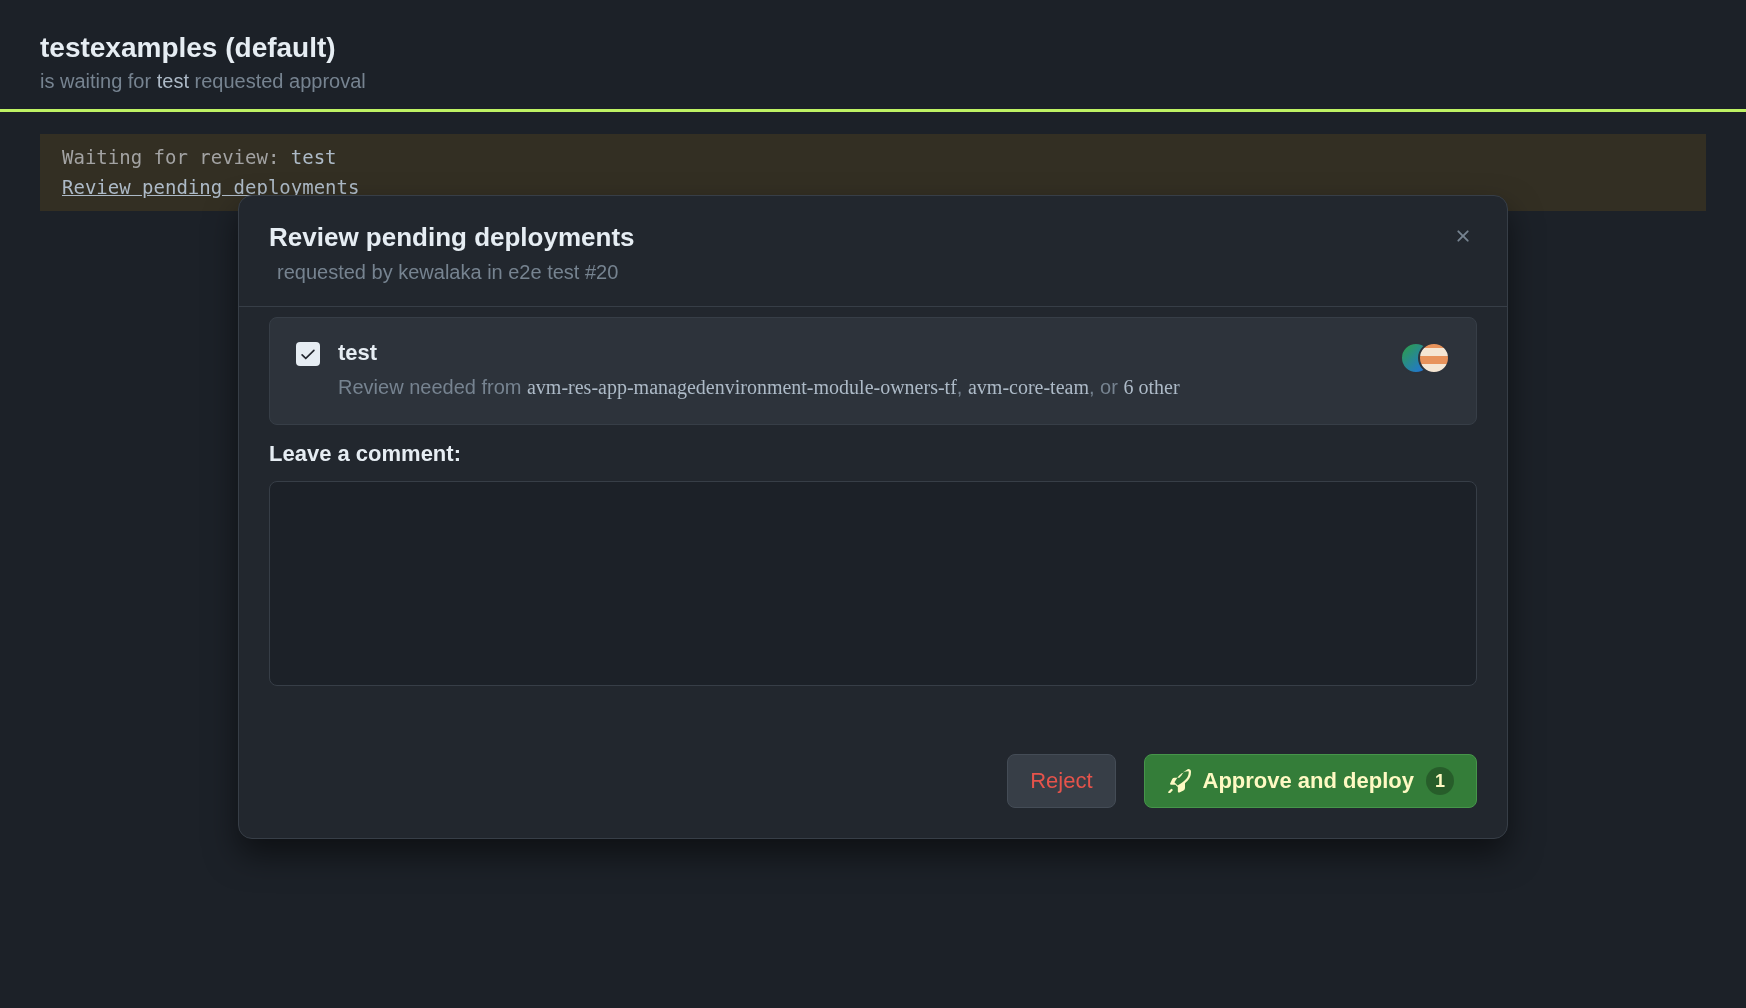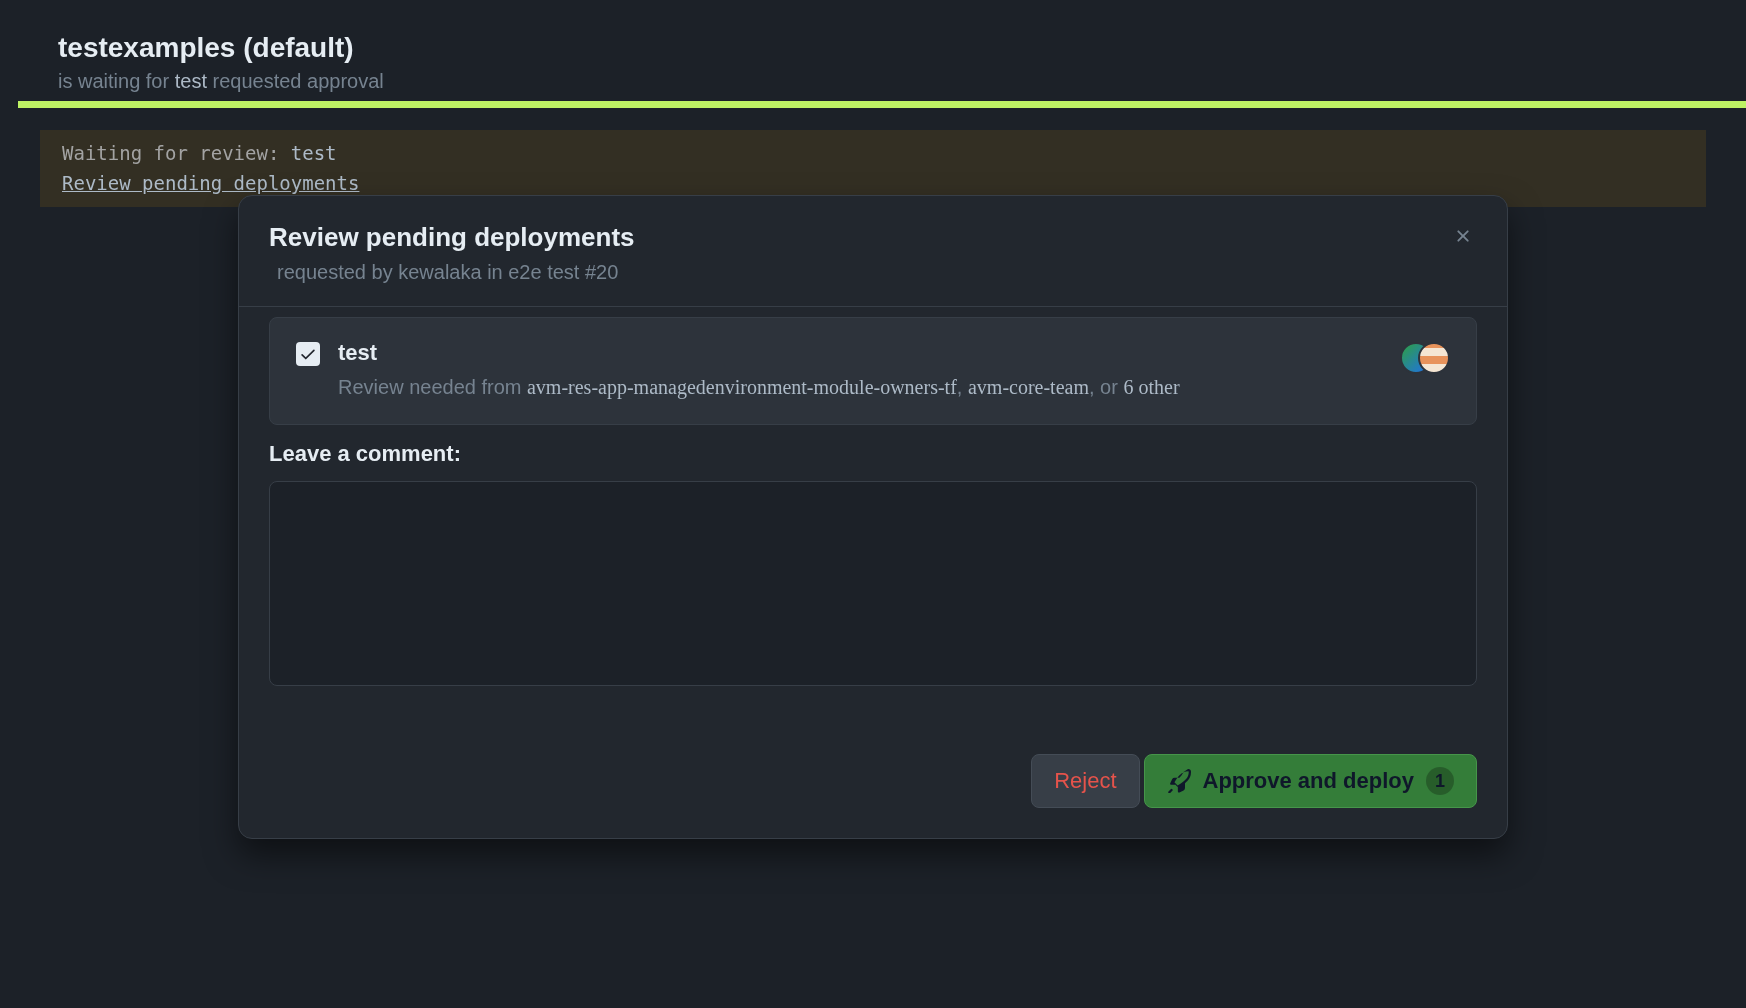--- a/index.html
+++ b/index.html
@@ -19,9 +19,8 @@
     }
     
     .header {
-      padding: 32px 40px 8px 40px;
-      border-bottom: 7px solid #bef264;
-      margin-left: 18px;
+      padding: 32px 40px 16px 40px;
+      border-bottom: 3px solid #bef264;
     }
     
     .header-title {

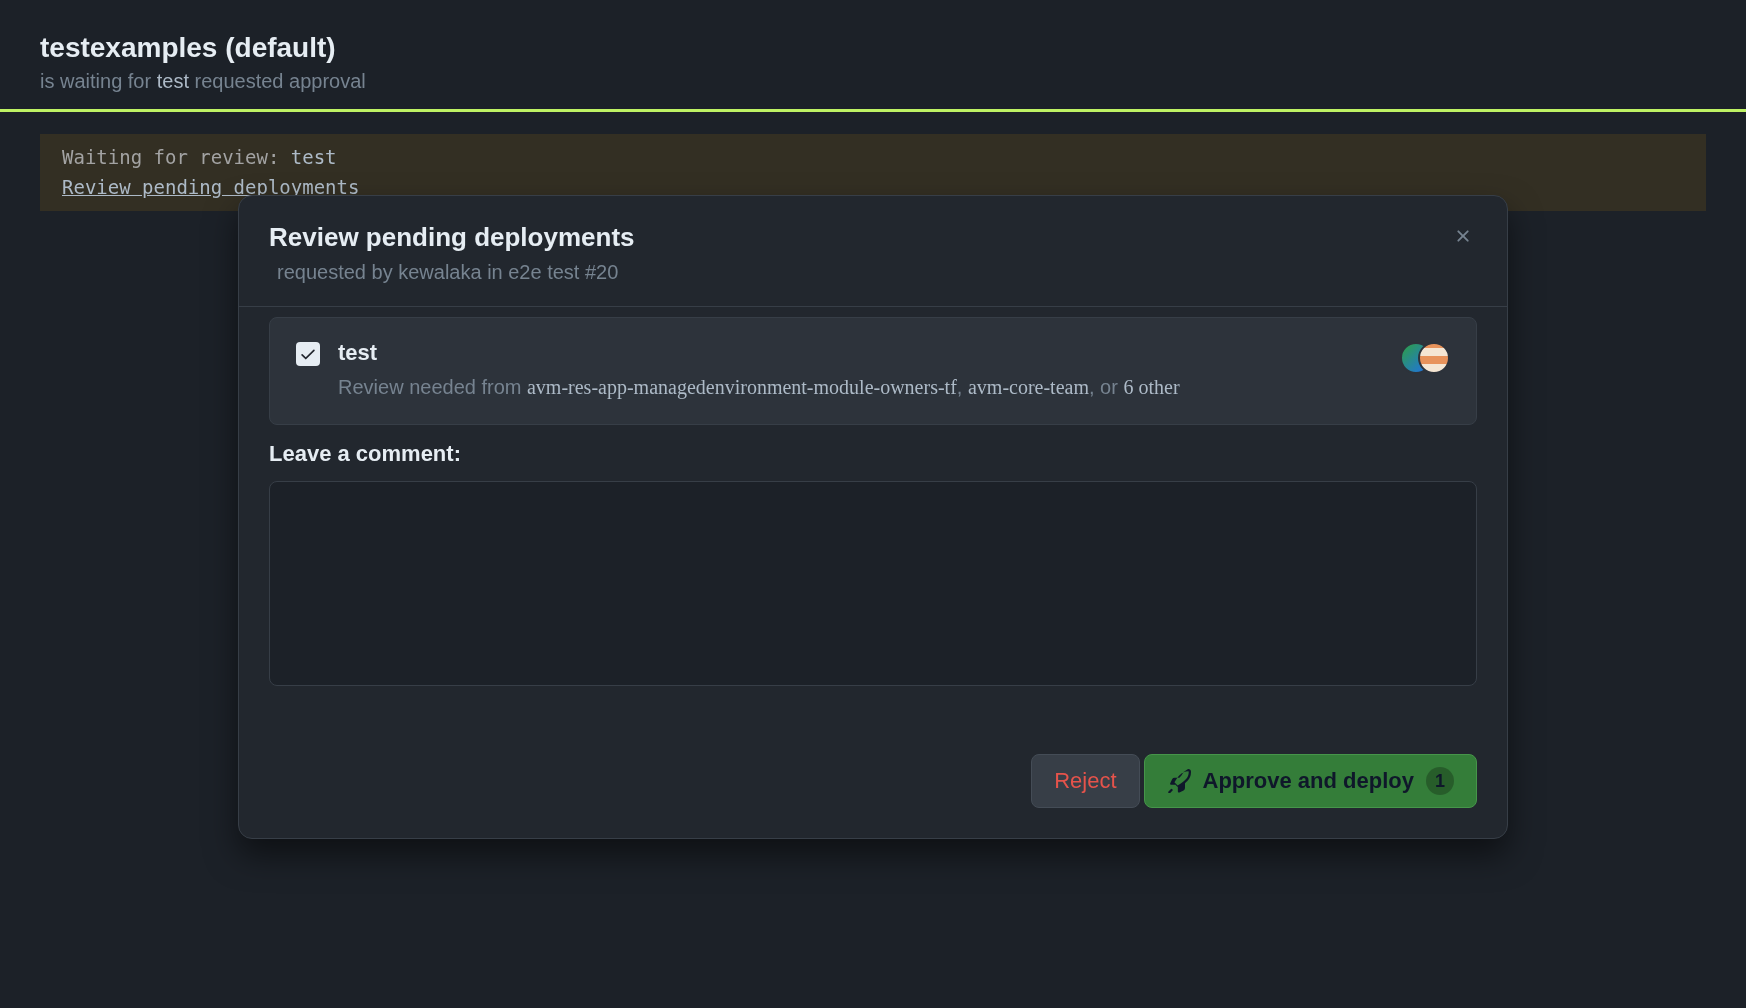--- a/index.html
+++ b/index.html
@@ -236,7 +236,7 @@
     .modal-footer {
       display: flex;
       justify-content: flex-end;
-      gap: 4px;
+      gap: 28px;
       margin-top: 64px;
     }
     

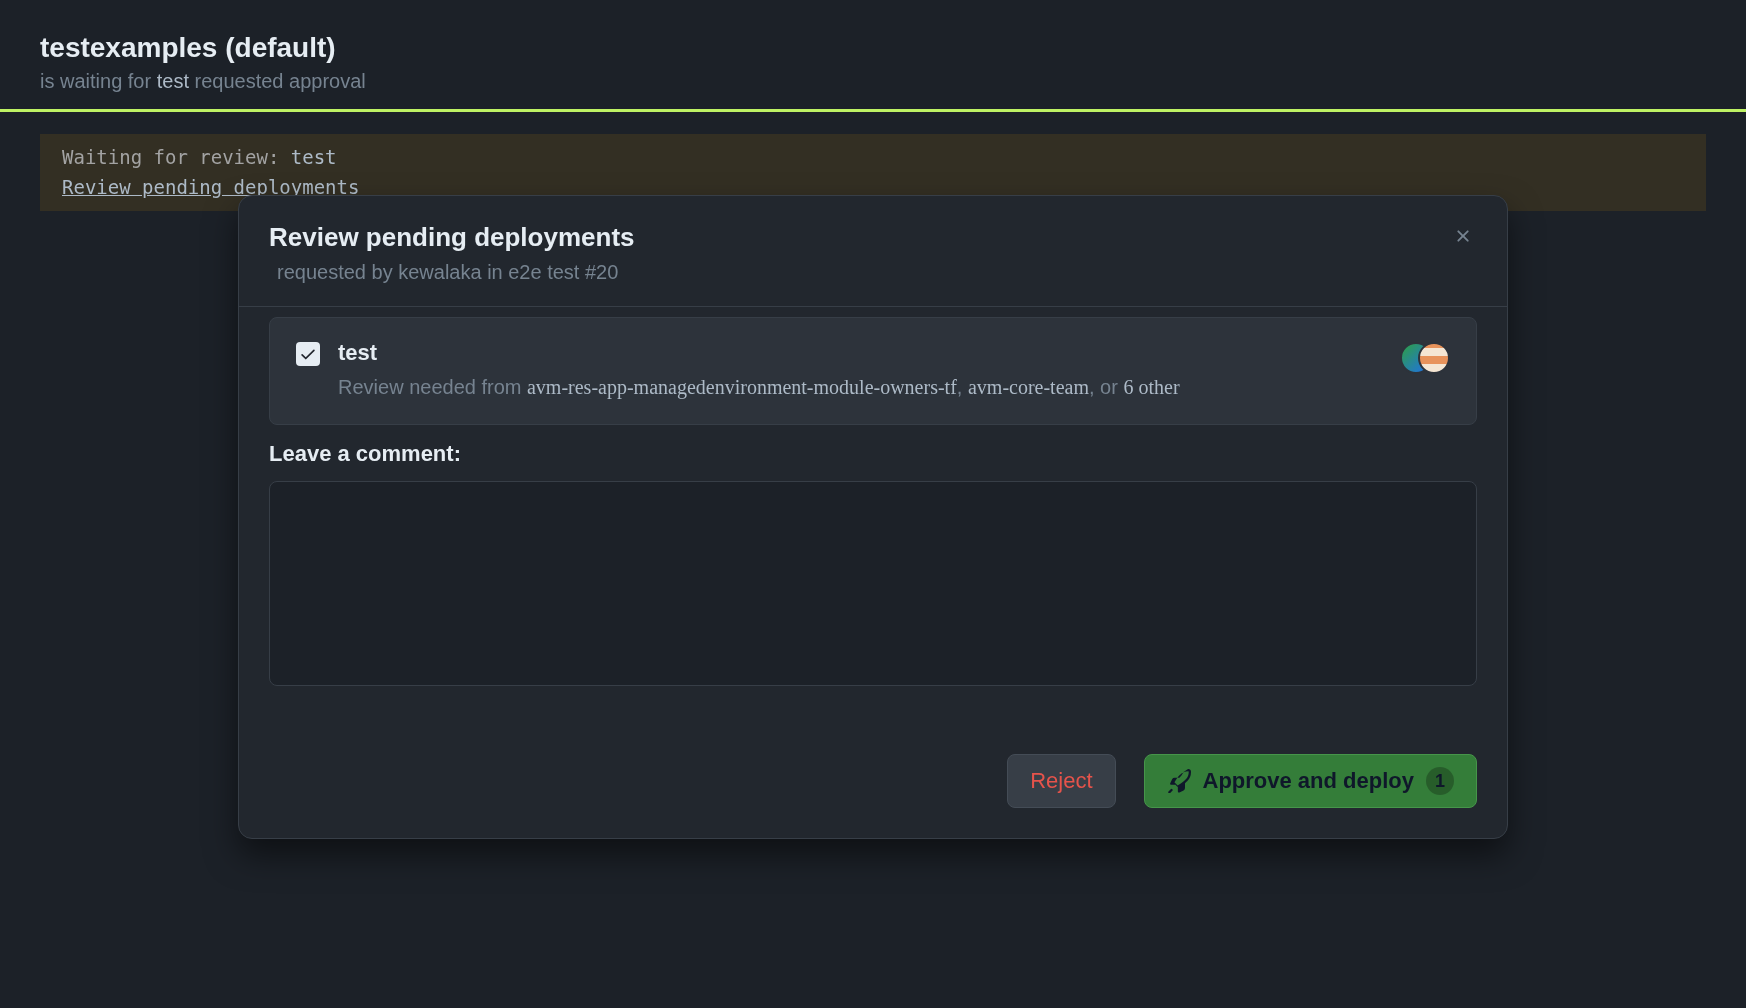--- a/index.html
+++ b/index.html
@@ -261,7 +261,7 @@
     .btn-approve {
       background-color: #347d39;
       border-color: #46954a;
-      color: #0f172a;
+      color: #fef9c3;
       font-weight: 600;
     }
     

